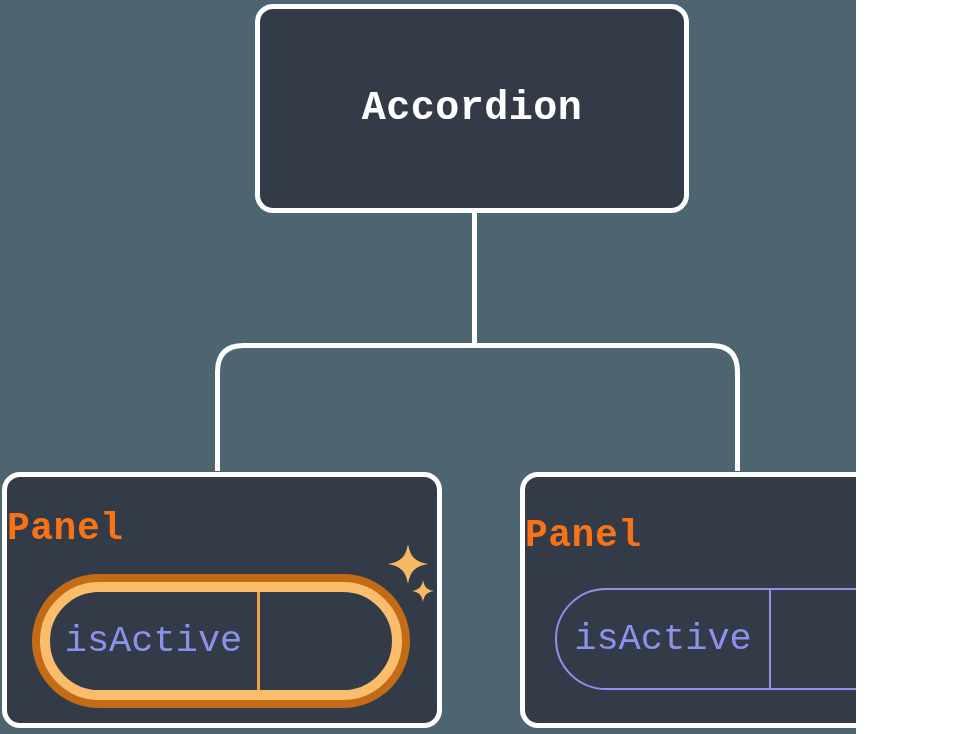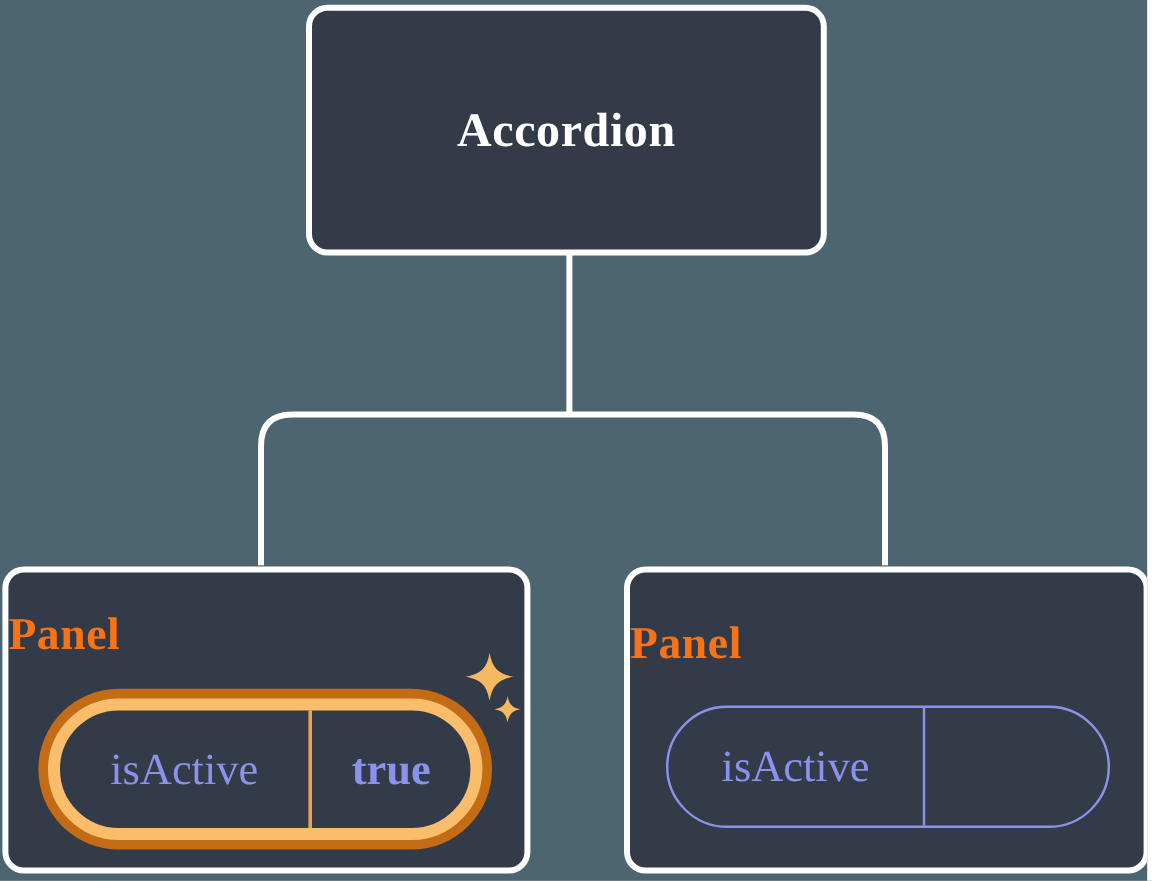--- a/index.html
+++ b/index.html
@@ -15,9 +15,9 @@
   }
   html,body{margin:0;padding:0;}
   .canvas{
-    position:relative;width:956px;height:734px;overflow:hidden;
+    position:relative;width:856px;height:734px;overflow:hidden;
     background:var(--background);
-    font-family:Liberation Serif, serif;
+    font-family:Liberation Mono, monospace;
   }
   .connector{position:absolute;left:0;top:0;}
   .connector path{stroke:var(--connector);stroke-width:5;fill:none;}

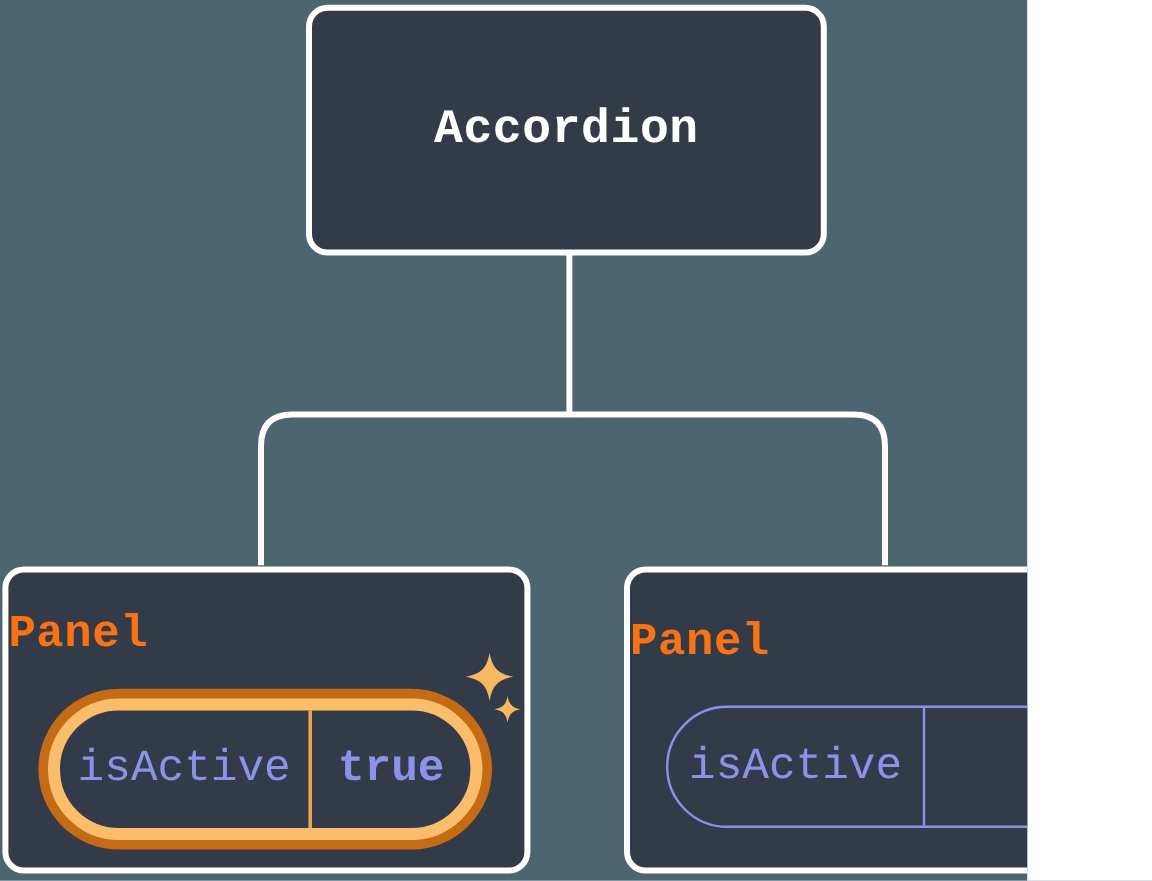--- a/index.html
+++ b/index.html
@@ -87,7 +87,6 @@
     <div class="pill pill-highlight">
       <div class="cell cell-key">isActive</div>
       <div class="pill-divider"></div>
-      <div class="cell cell-val">true</div>
     </div>
     <svg class="sparkles" width="64" height="72" viewBox="0 0 64 72">
       <path d="M26 7 C28.4 20,33 24.6,46 27 C33 29.4,28.4 34,26 47 C23.6 34,19 29.4,6 27 C19 24.6,23.6 20,26 7 Z"></path>

